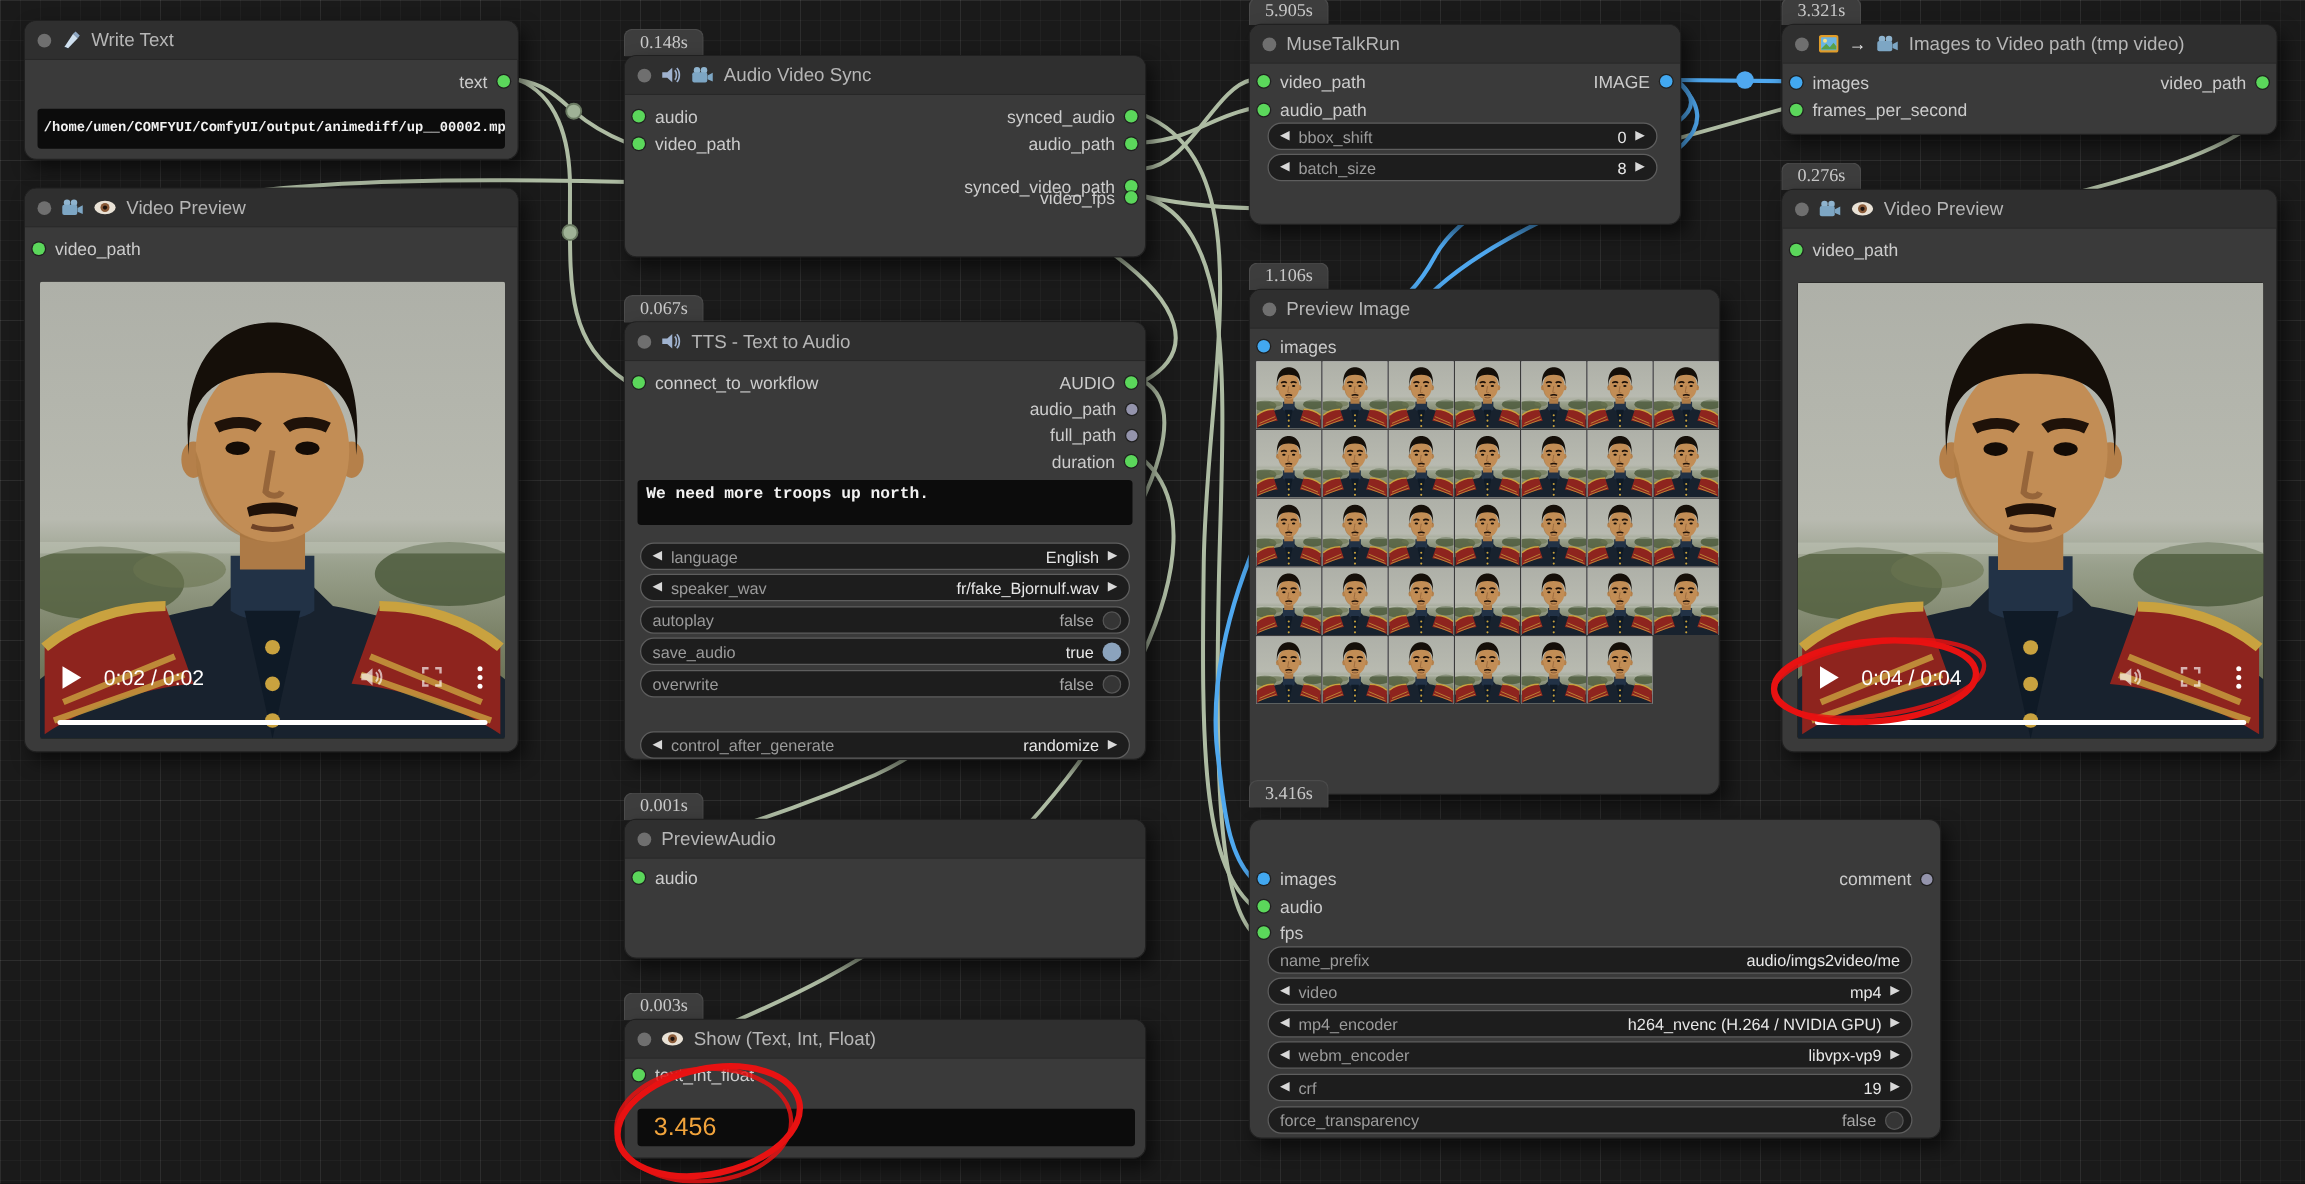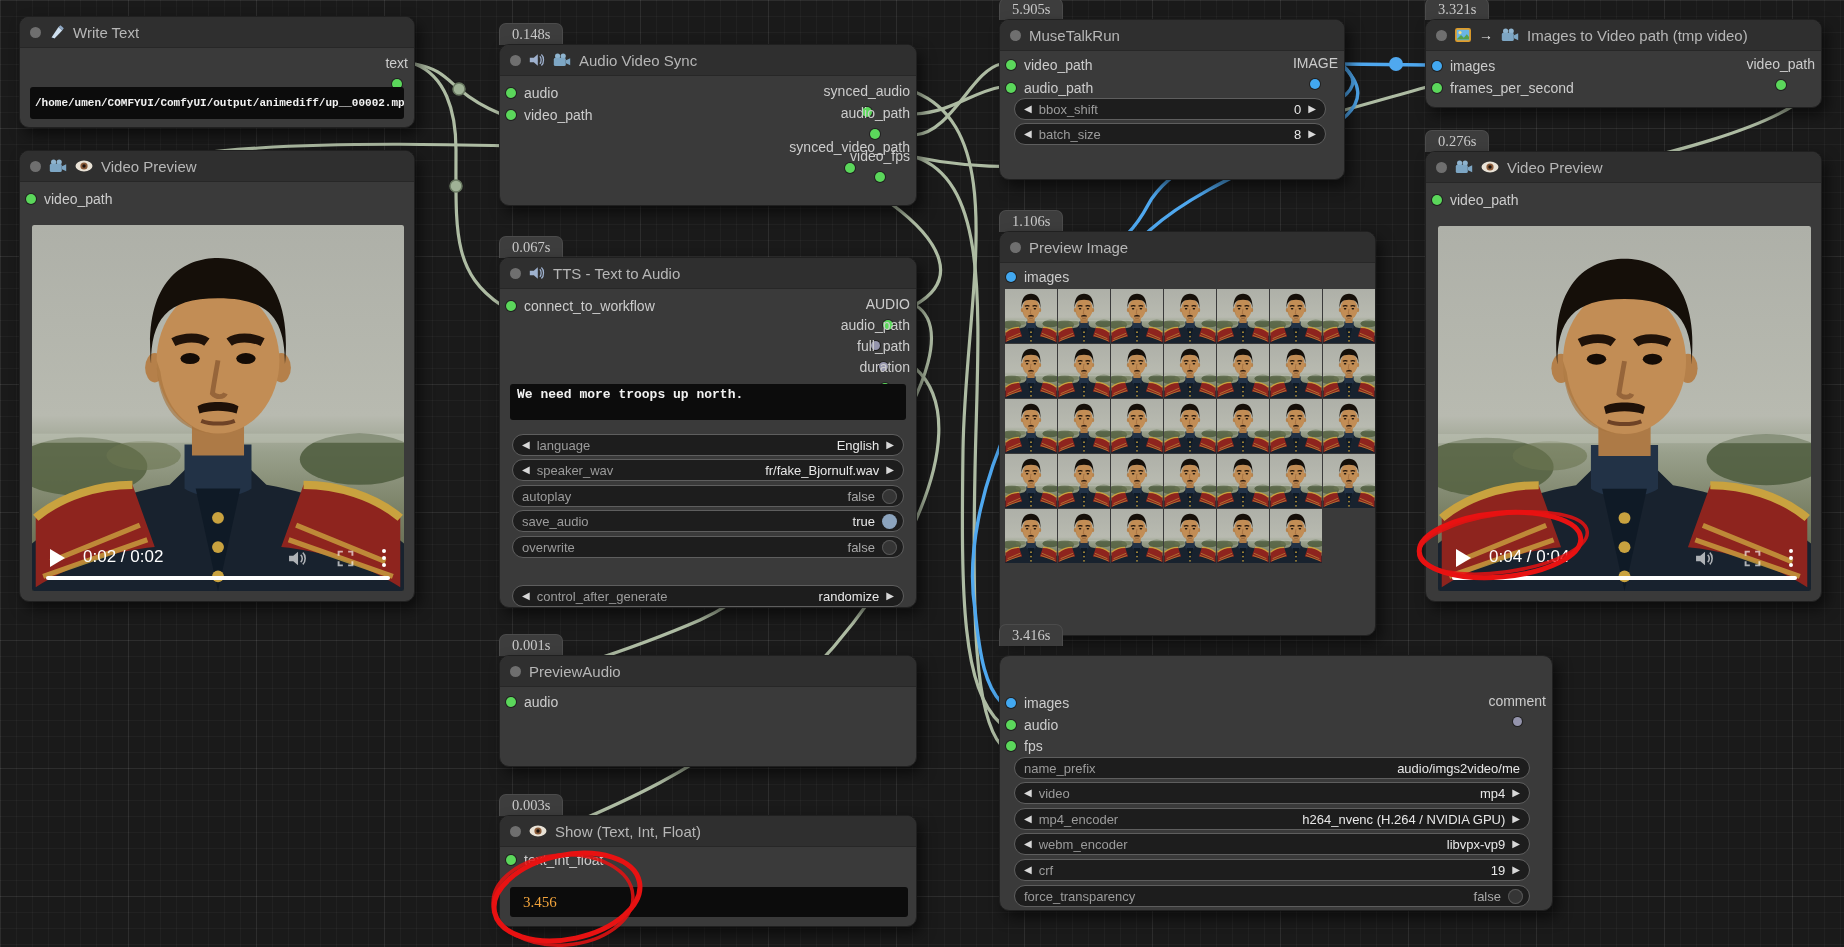--- a/index.html
+++ b/index.html
@@ -35,7 +35,7 @@
   }
   .slot{position:absolute;height:20px;display:flex;align-items:center;gap:8px;color:#cccccc;font-size:14px;}
   .slot.in{left:6px;}
-  .slot.out{right:6px;flex-direction:column;}
+  .slot.out{right:6px;flex-direction:row;}
   .sdot{width:10px;height:10px;border-radius:50%;flex:none;box-shadow:0 0 0 1px rgba(0,0,0,0.45);}
   .sdot.green{background:#5bd75b;}
   .sdot.blue{background:#42a8f0;}

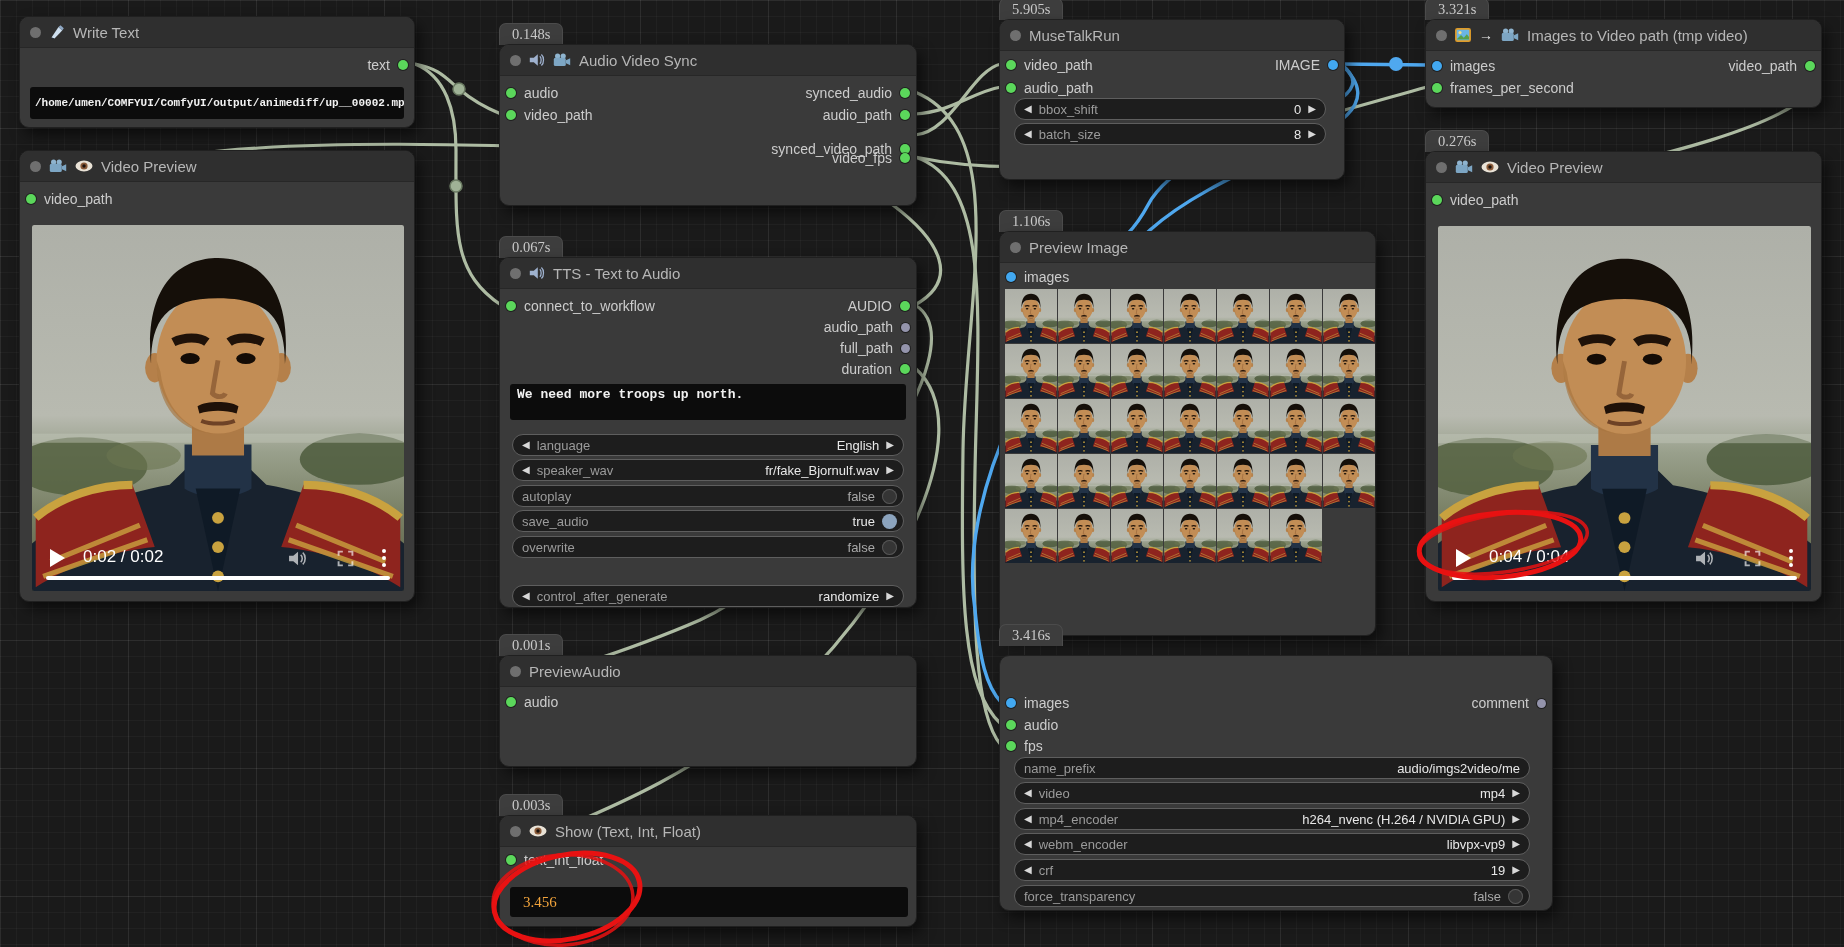--- a/index.html
+++ b/index.html
@@ -58,7 +58,7 @@
   }
   .video{position:absolute;background:#0a0a0a;border-radius:2px;overflow:hidden;}
   .video svg.fill{position:absolute;left:0;top:0;width:100%;height:100%;}
-  .vrow{position:absolute;left:0;right:0;bottom:24px;height:34px;display:flex;align-items:flex-end;}
+  .vrow{position:absolute;left:0;right:0;bottom:24px;height:34px;display:flex;align-items:flex-start;}
   .vplay{width:0;height:0;border-style:solid;border-width:9px 0 9px 15px;border-color:transparent transparent transparent #ffffff;margin-left:18px;flex:none;}
   .vtime{color:#ffffff;font-size:17px;margin-left:18px;flex:none;}
   .vsp{flex:1;}

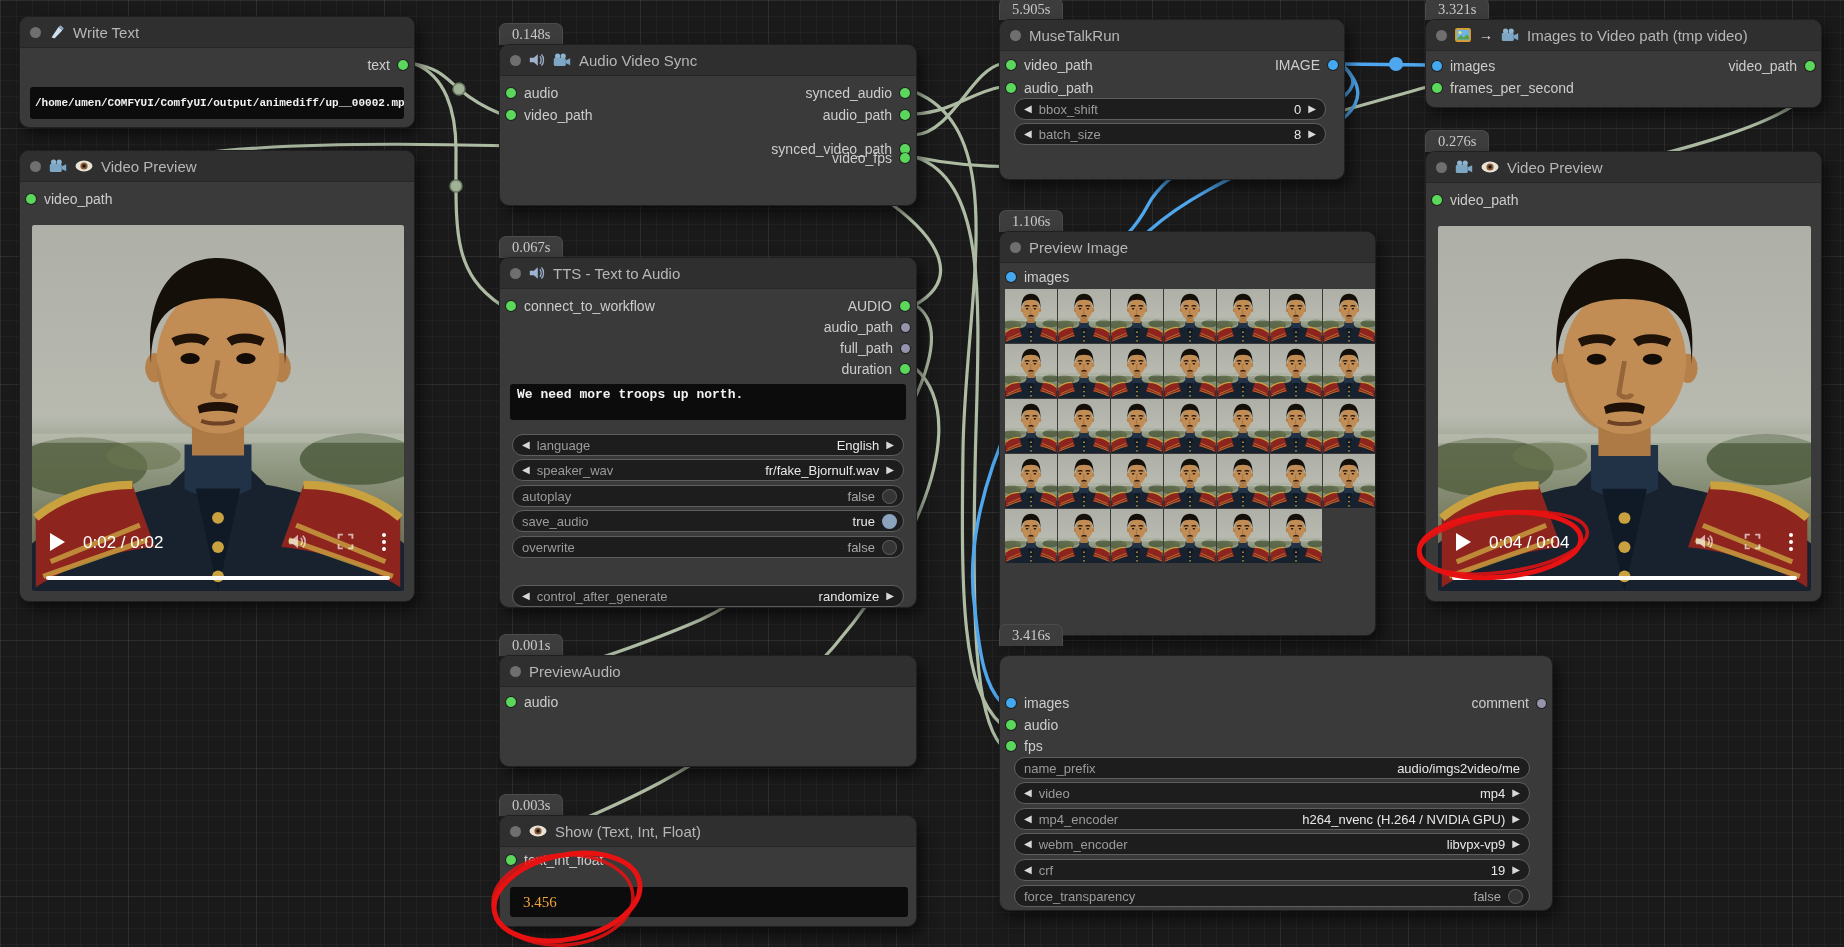--- a/index.html
+++ b/index.html
@@ -74,7 +74,7 @@
   .thumb{width:52px;height:54px;background:#c6c6c6;overflow:hidden;flex:none;}
   .thumb svg{display:block;width:100%;height:100%;}
   .grid-wrap{position:absolute;left:5px;top:57px;}
-  .showval{color:#f2a43c;font-family:Liberation Serif, serif;font-size:15px;}
+  .showval{color:#f2a43c;font-family:Liberation Sans, sans-serif;font-size:20px;}
 </style>
 </head>
 <body>

